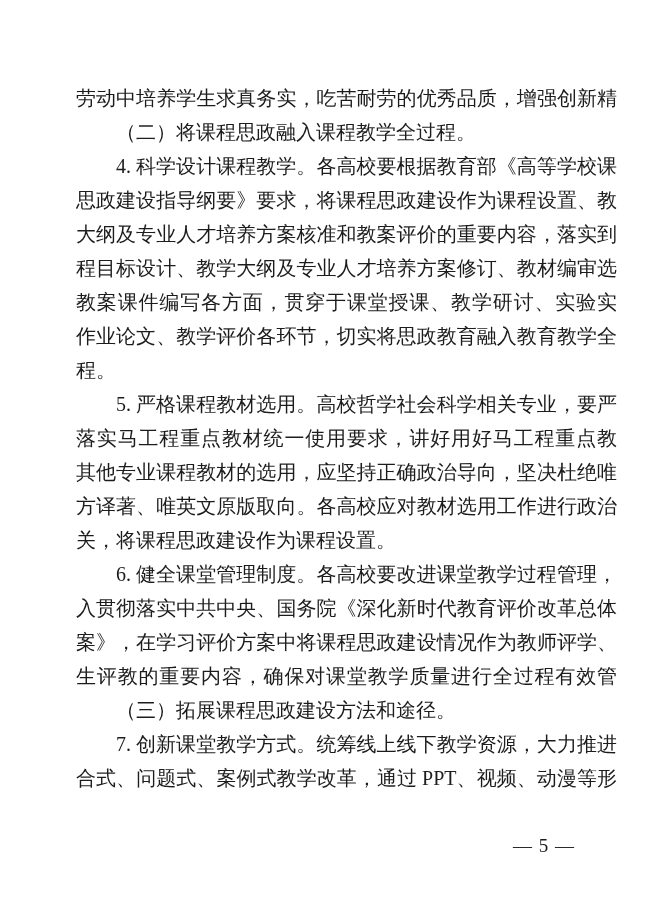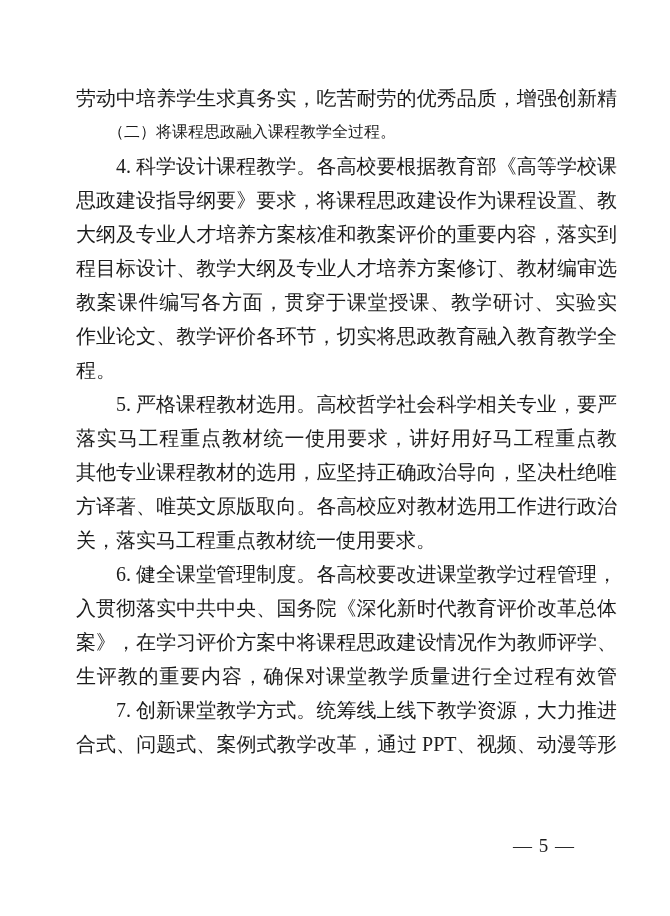--- a/index.html
+++ b/index.html
@@ -42,7 +42,7 @@
   }
   .section-heading .line {
     
-    font-size: 16px;
+    font-size: 20px;
   }
   .page-number {
     position: absolute;

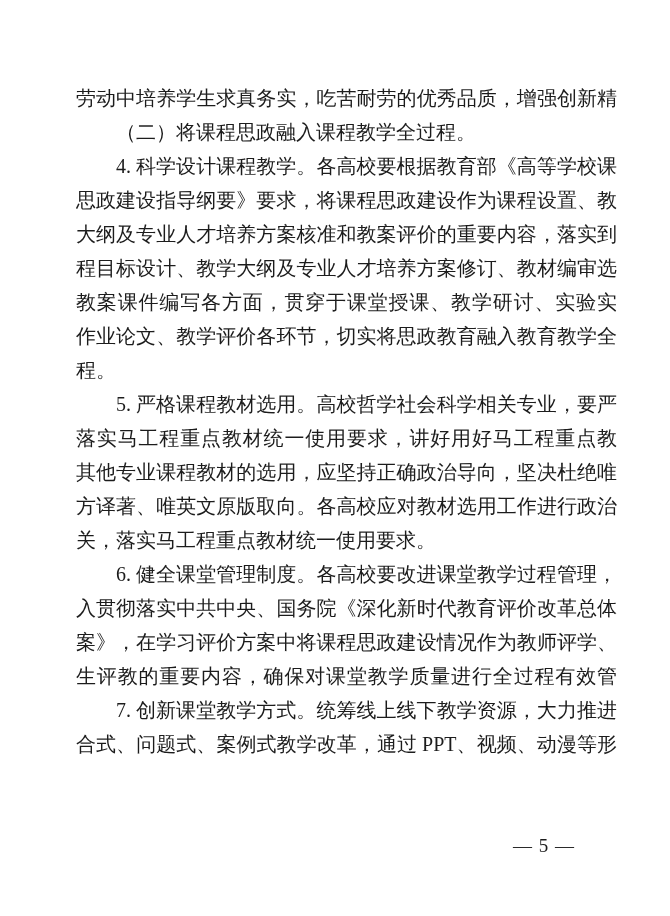--- a/index.html
+++ b/index.html
@@ -79,7 +79,7 @@
       <div class="line fill">落实马工程重点教材统一使用要求，讲好用好马工程重点教材；</div>
       <div class="line fill">其他专业课程教材的选用，应坚持正确政治导向，坚决杜绝唯西</div>
       <div class="line fill">方译著、唯英文原版取向。各高校应对教材选用工作进行政治把</div>
-      <div class="line">关，落实马工程重点教材统一使用要求。</div>
+      <div class="line">关，将课程思政建设作为课程设置。</div>
     </div>
     <div class="block body-paragraph">
       <div class="line indent fill">6. 健全课堂管理制度。各高校要改进课堂教学过程管理，深</div>

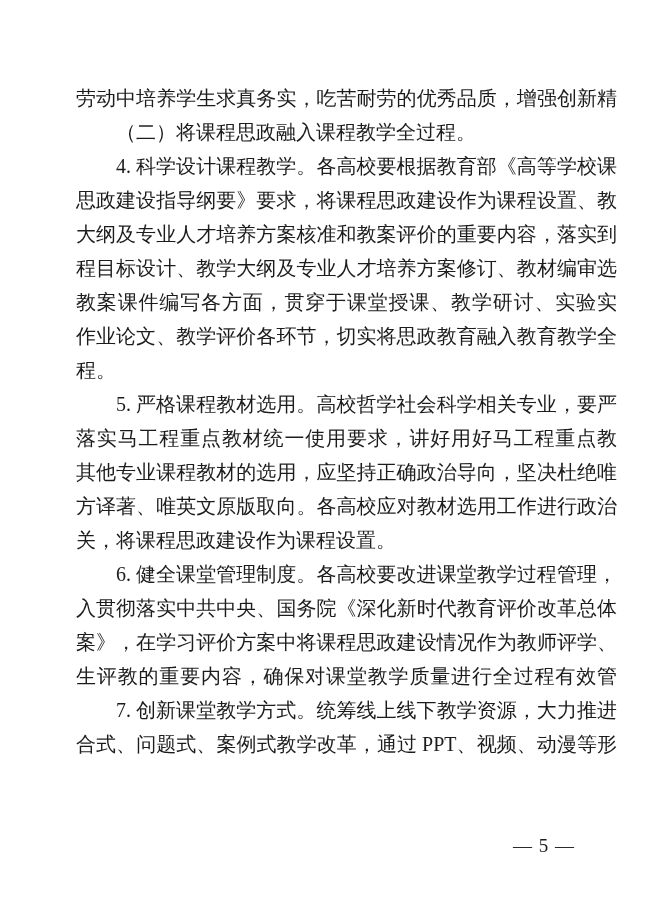--- a/index.html
+++ b/index.html
@@ -87,6 +87,9 @@
       <div class="line fill">案》，在学习评价方案中将课程思政建设情况作为教师评学、学</div>
       <div class="line">生评教的重要内容，确保对课堂教学质量进行全过程有效管理。</div>
     </div>
+    <div class="block section-heading">
+      <div class="line indent">（三）拓展课程思政建设方法和途径。</div>
+    </div>
     <div class="block body-paragraph">
       <div class="line indent fill">7. 创新课堂教学方式。统筹线上线下教学资源，大力推进混</div>
       <div class="line fill">合式、问题式、案例式教学改革，通过 PPT、视频、动漫等形式，</div>

